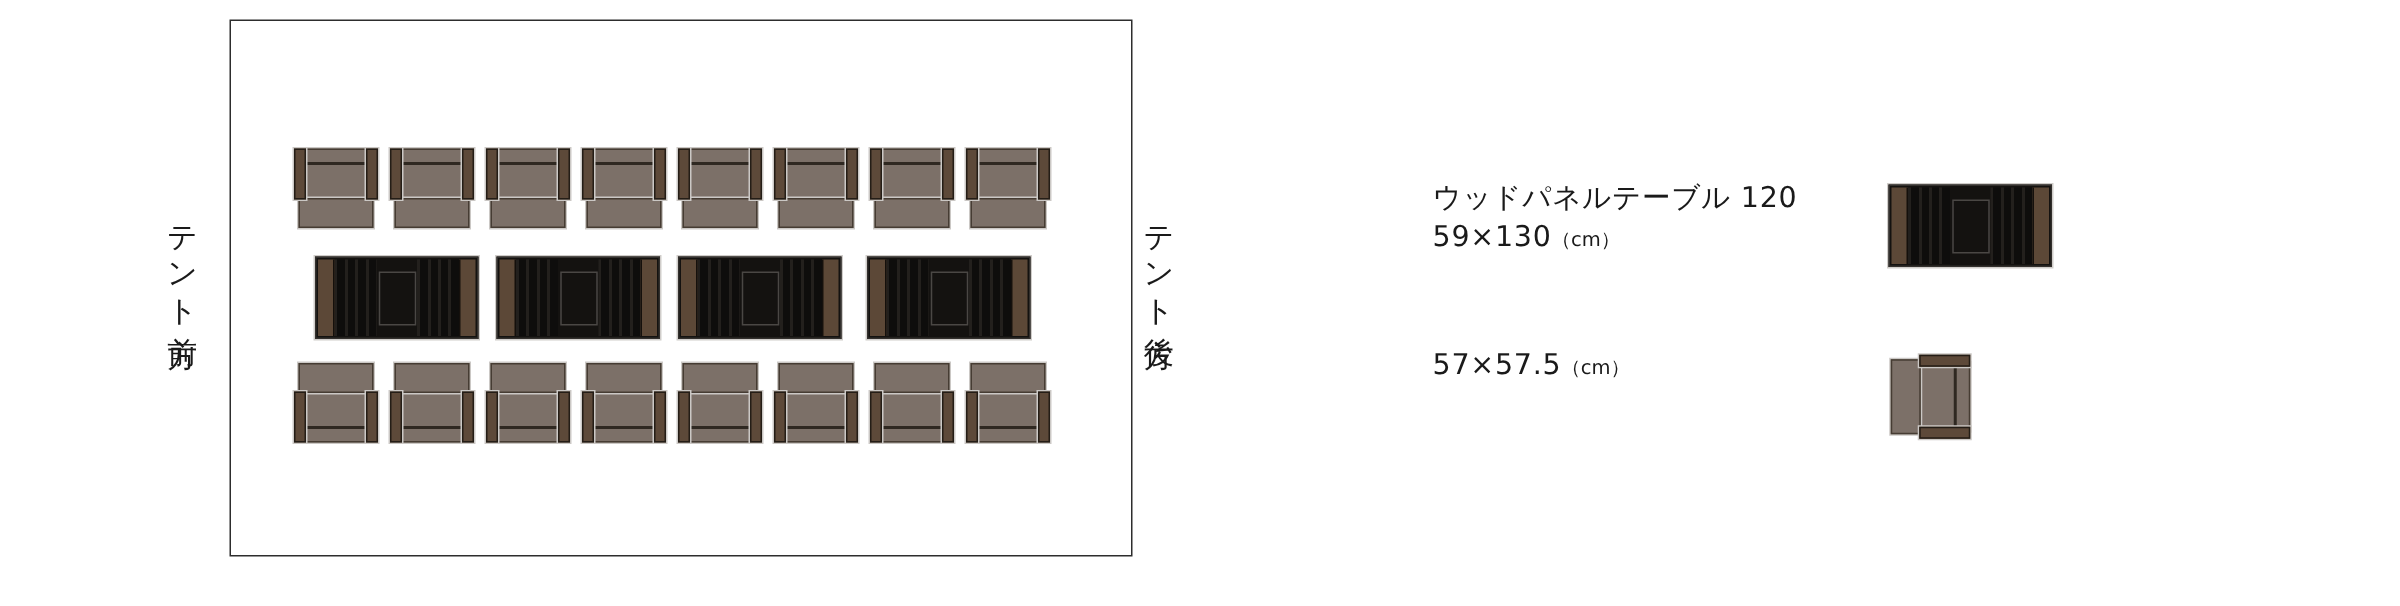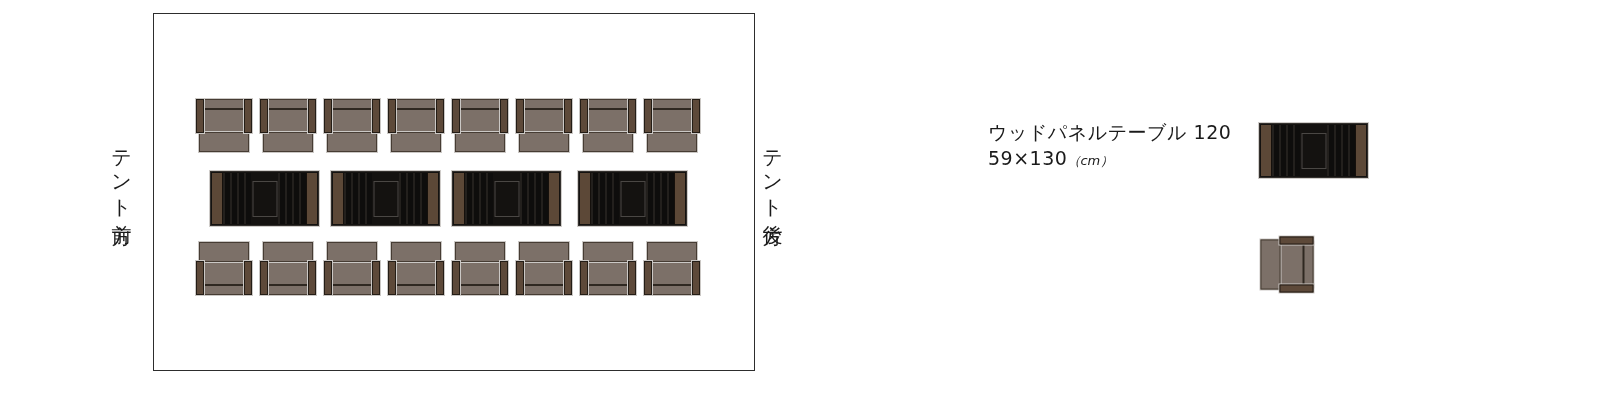--- a/index.html
+++ b/index.html
@@ -83,7 +83,7 @@
   }
 
   
-  .legend-text { position: absolute; left: 955px; font-size: 19px; line-height: 26px; letter-spacing: 0.5px; margin-left: 33px; }
+  .legend-text { position: absolute; left: 955px; font-size: 19px; line-height: 26px; letter-spacing: 0.5px; }
   #legend-text-table { top: 119px; }
   #legend-text-chair { top: 230px; }
   .legend-unit { font-size: 13px; letter-spacing: 0; font-style: italic; }

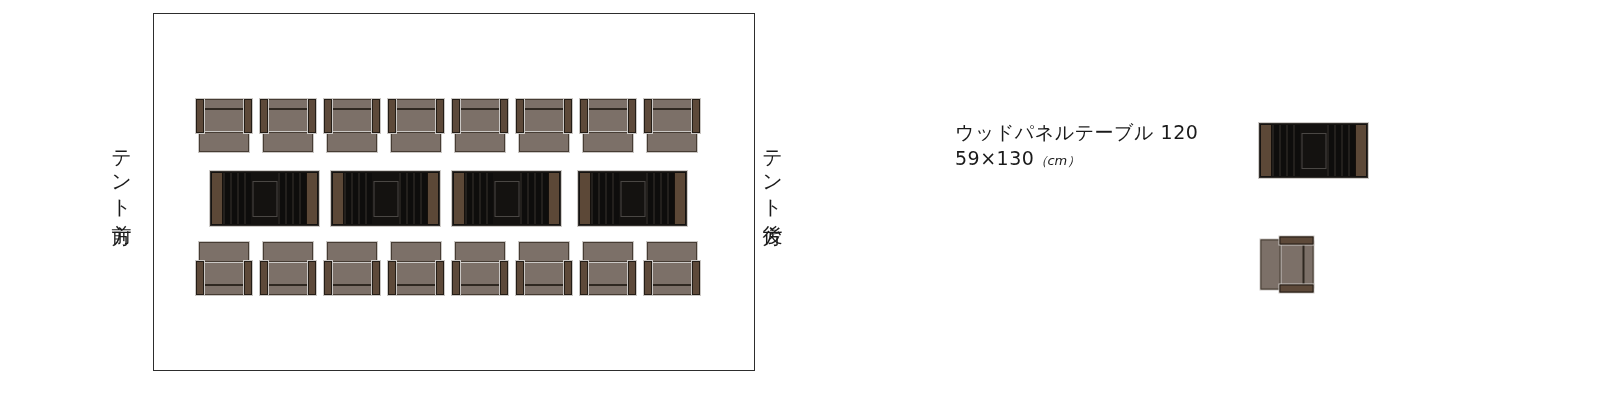--- a/index.html
+++ b/index.html
@@ -86,7 +86,7 @@
   .legend-text { position: absolute; left: 955px; font-size: 19px; line-height: 26px; letter-spacing: 0.5px; }
   #legend-text-table { top: 119px; }
   #legend-text-chair { top: 230px; }
-  .legend-unit { font-size: 13px; letter-spacing: 0; font-style: italic; }
+  .legend-unit { font-size: 13px; letter-spacing: 0; }
 
   #legend-table-icon { position: absolute; left: 1259px; top: 123px; }
   #legend-chair-icon { position: absolute; left: 1261px; top: 236px; width: 53px; height: 56px; }

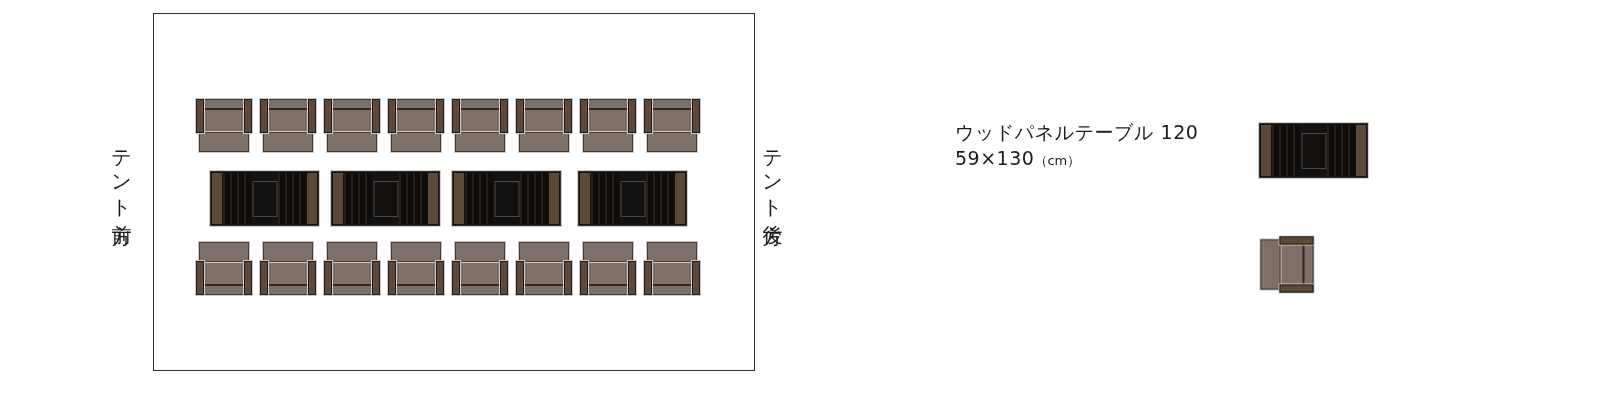--- a/index.html
+++ b/index.html
@@ -253,6 +253,7 @@
 </div>
 
 <div class="legend-text" id="legend-text-chair">
+  <div><span>57×57.5</span><span class="legend-unit">（cm）</span></div>
 </div>
 
 <div id="legend-table-icon">

